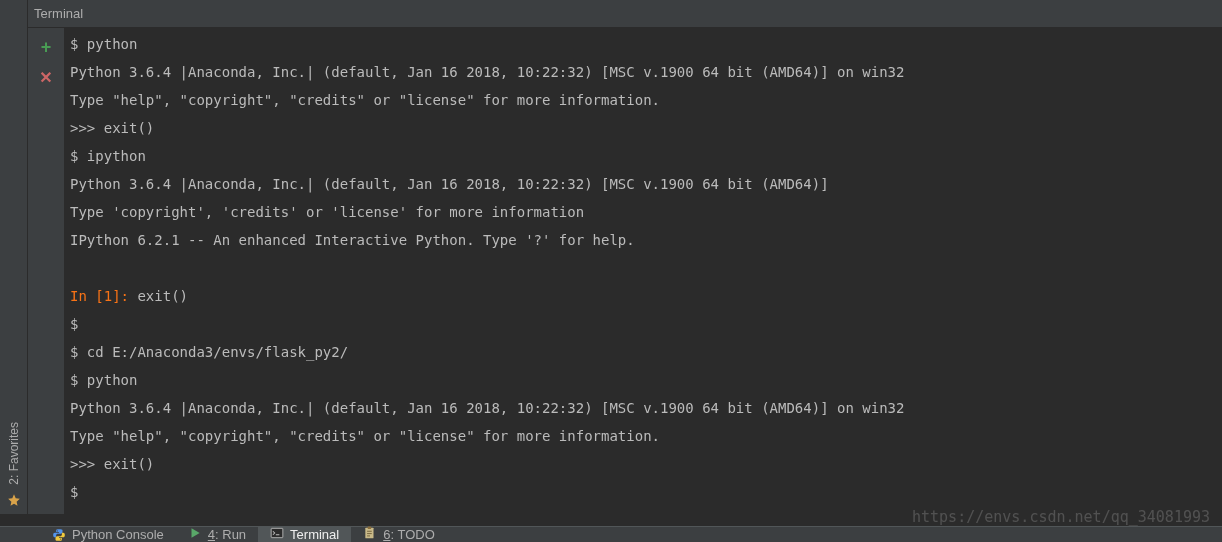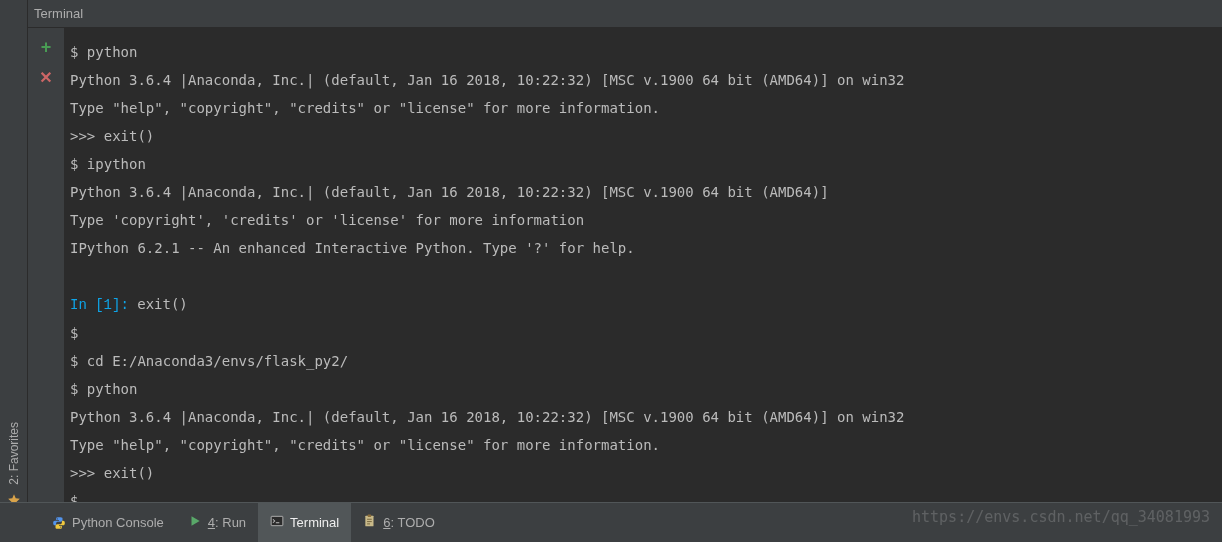--- a/index.html
+++ b/index.html
@@ -56,7 +56,7 @@
   .term-body {
     position: absolute; left: 64px; right: 0; top: 28px; bottom: 28px;
     background: #2b2b2b;
-    padding: 10px 4px 4px 6px;
+    padding: 2px 4px 4px 6px;
     font-family: "Menlo", "Consolas", "DejaVu Sans Mono", monospace;
     font-size: 14px;
     line-height: 28px;

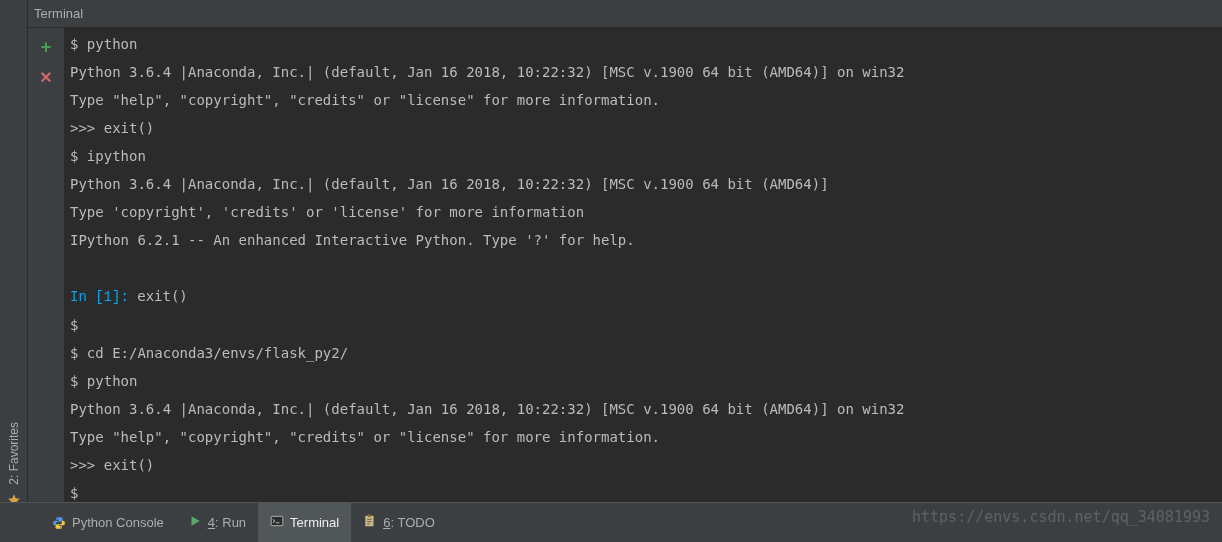--- a/index.html
+++ b/index.html
@@ -65,7 +65,7 @@
     overflow: hidden;
   }
   .term-line { display: block; }
-  .ipy-prompt { color: #0ea5e9; font-family: Liberation Mono, monospace; }
+  .ipy-prompt { color: #f97316; }
   .status-bar {
     position: absolute; left: 0; right: 0; bottom: 0; height: 40px;
     background: #3c3f41;

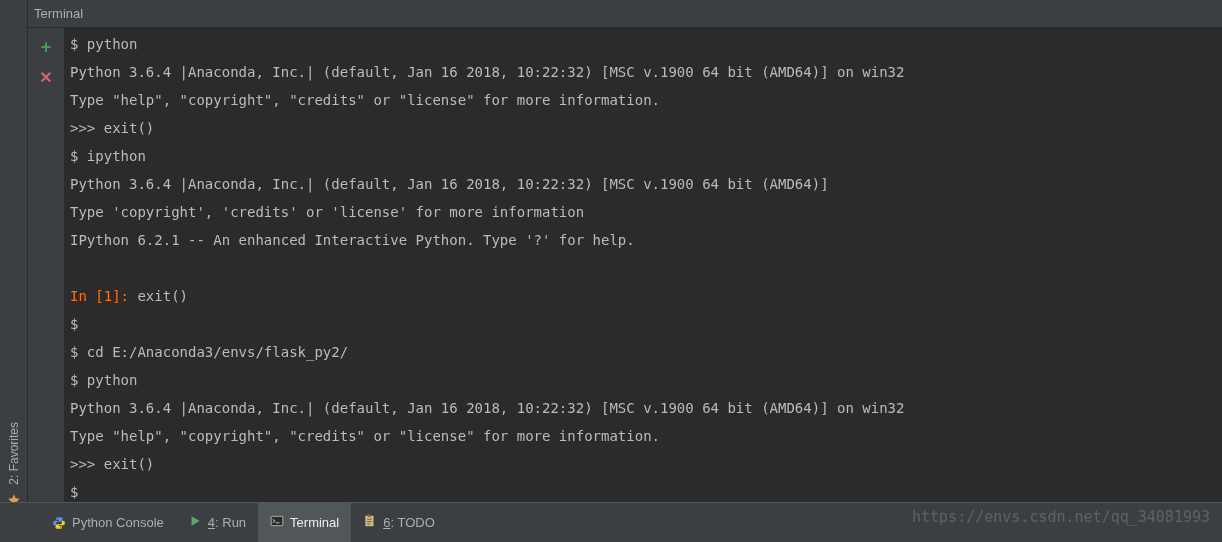--- a/index.html
+++ b/index.html
@@ -67,7 +67,7 @@
   .term-line { display: block; }
   .ipy-prompt { color: #f97316; }
   .status-bar {
-    position: absolute; left: 0; right: 0; bottom: 0; height: 40px;
+    position: absolute; left: 0; right: 0; bottom: 0; height: 16px;
     background: #3c3f41;
     border-top: 1px solid #515658;
     display: flex; align-items: center;

